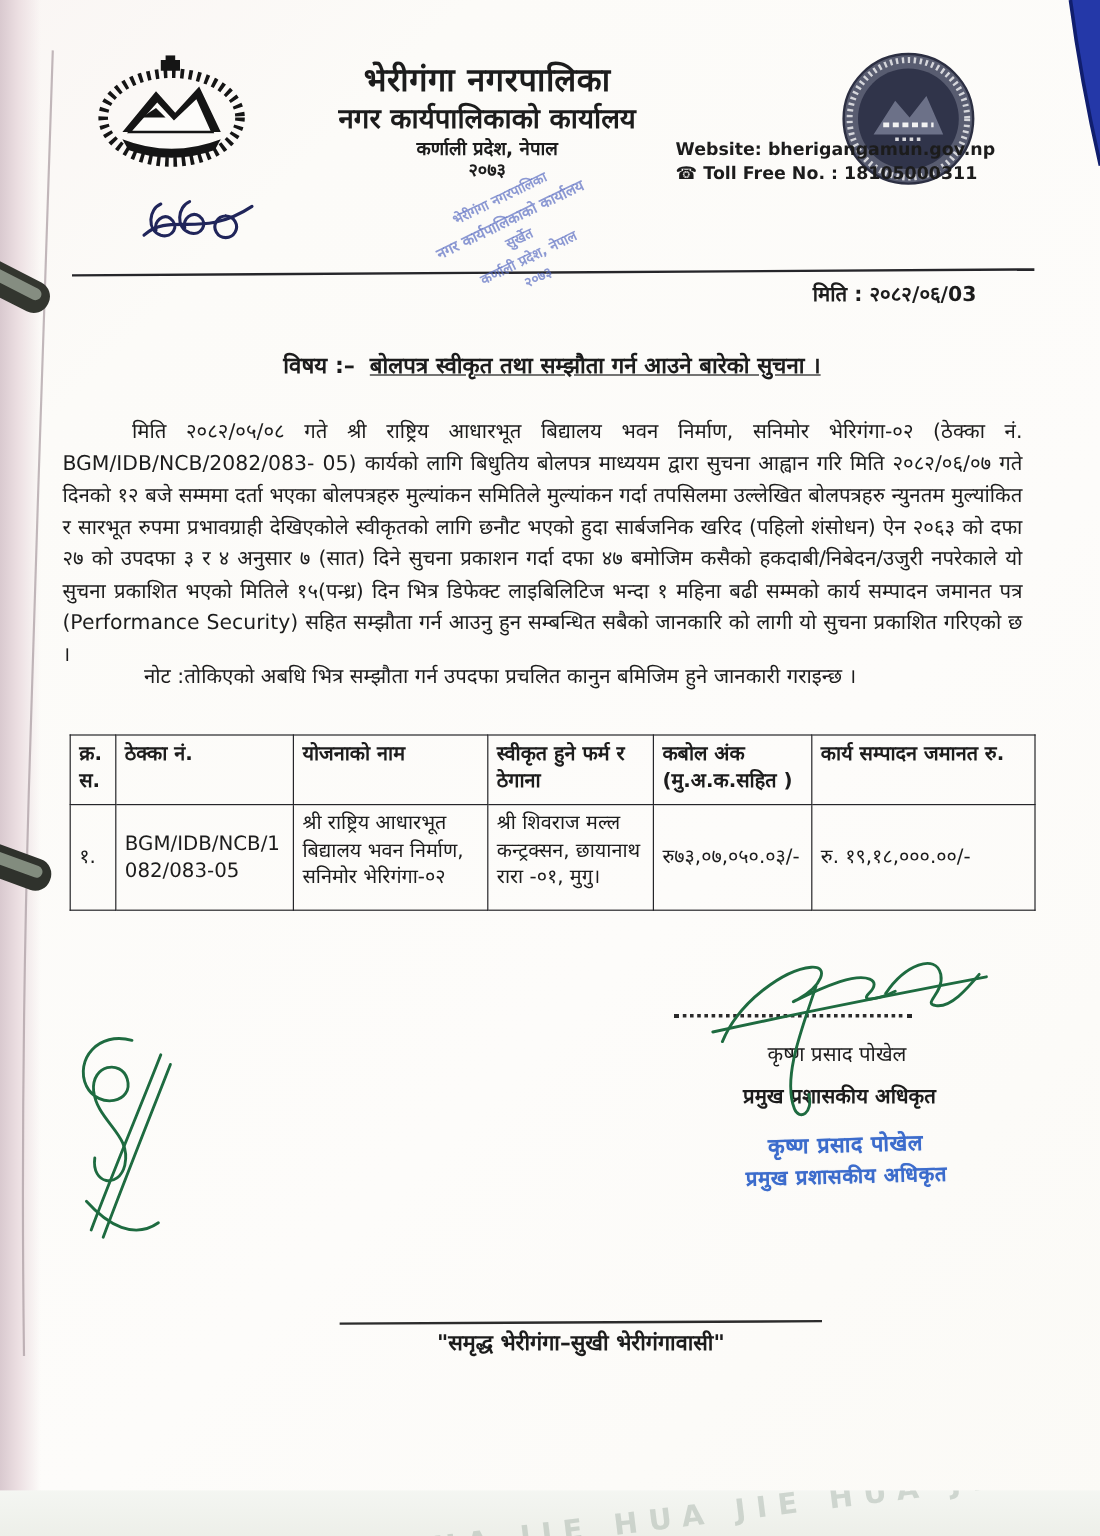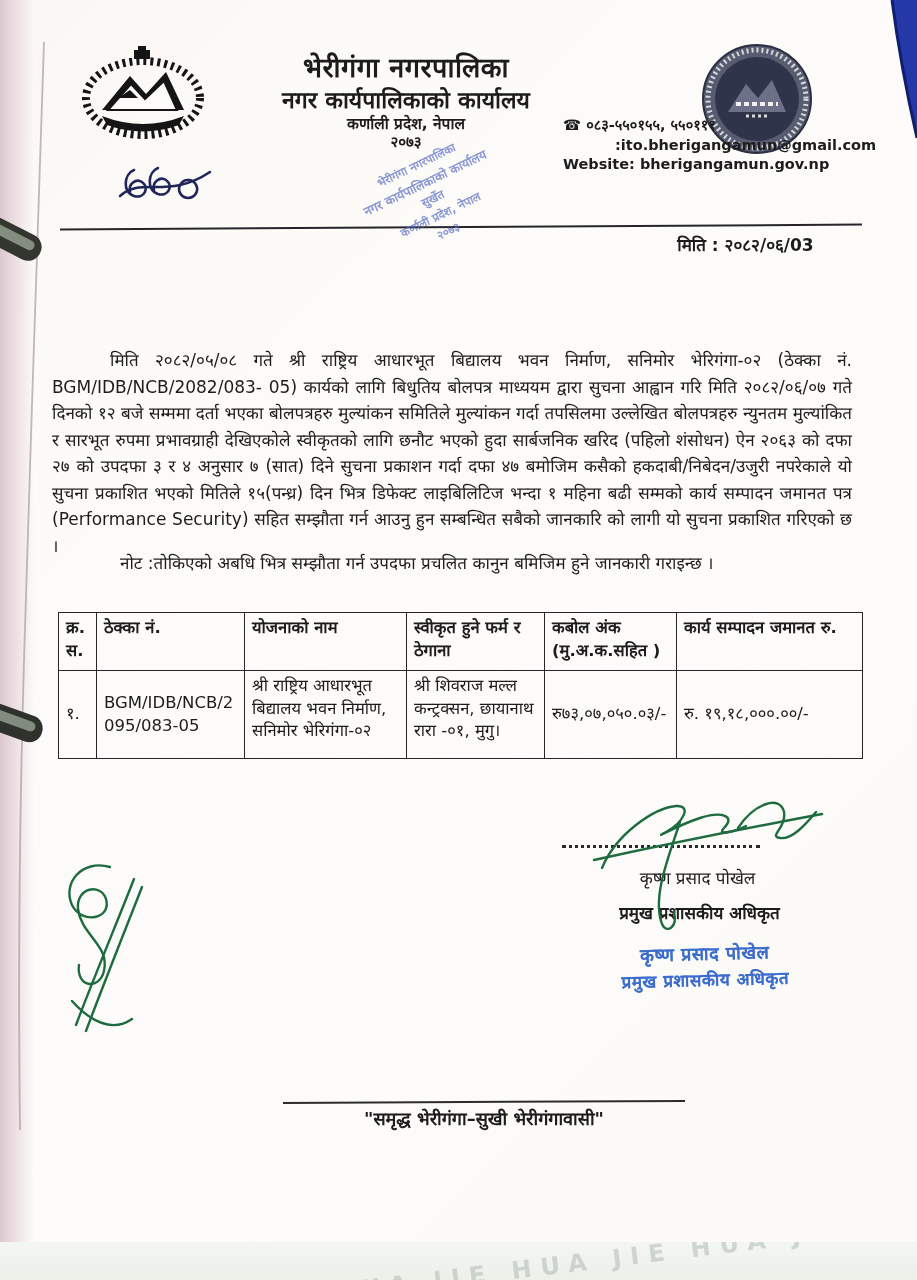--- a/index.html
+++ b/index.html
@@ -129,10 +129,6 @@
   </div>
 
   <div class="abs contact b">
-    <div>
-      <span>☎</span>
-      <span>०८३-५५०१५५, ५५०१११</span>
-    </div>
     <div class="indent">:ito.bherigangamun@gmail.com</div>
     <div>Website: bherigangamun.gov.np</div>
   </div>

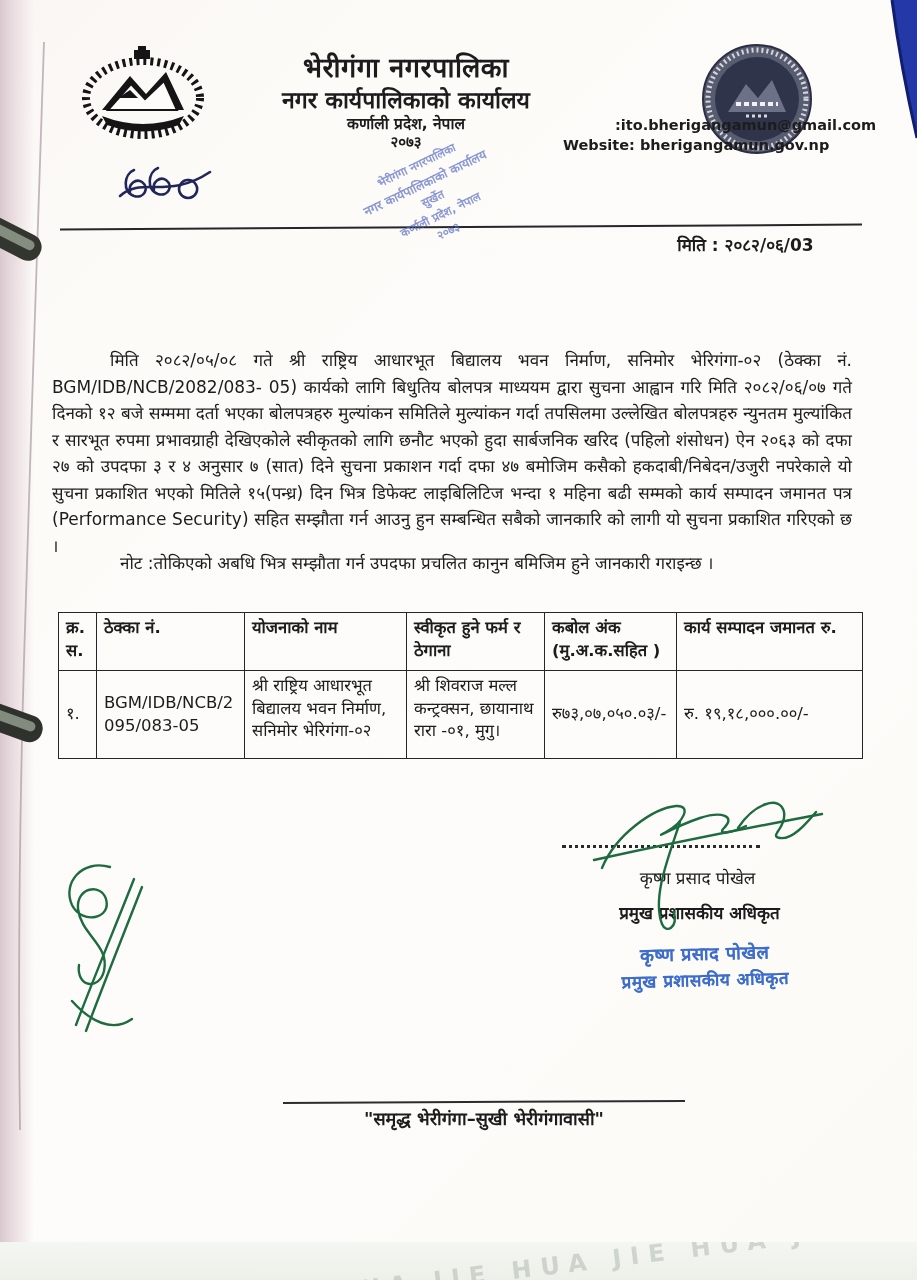--- a/index.html
+++ b/index.html
@@ -129,7 +129,6 @@
   </div>
 
   <div class="abs contact b">
-    <div class="indent">:ito.bherigangamun@gmail.com</div>
     <div>Website: bherigangamun.gov.np</div>
   </div>
 

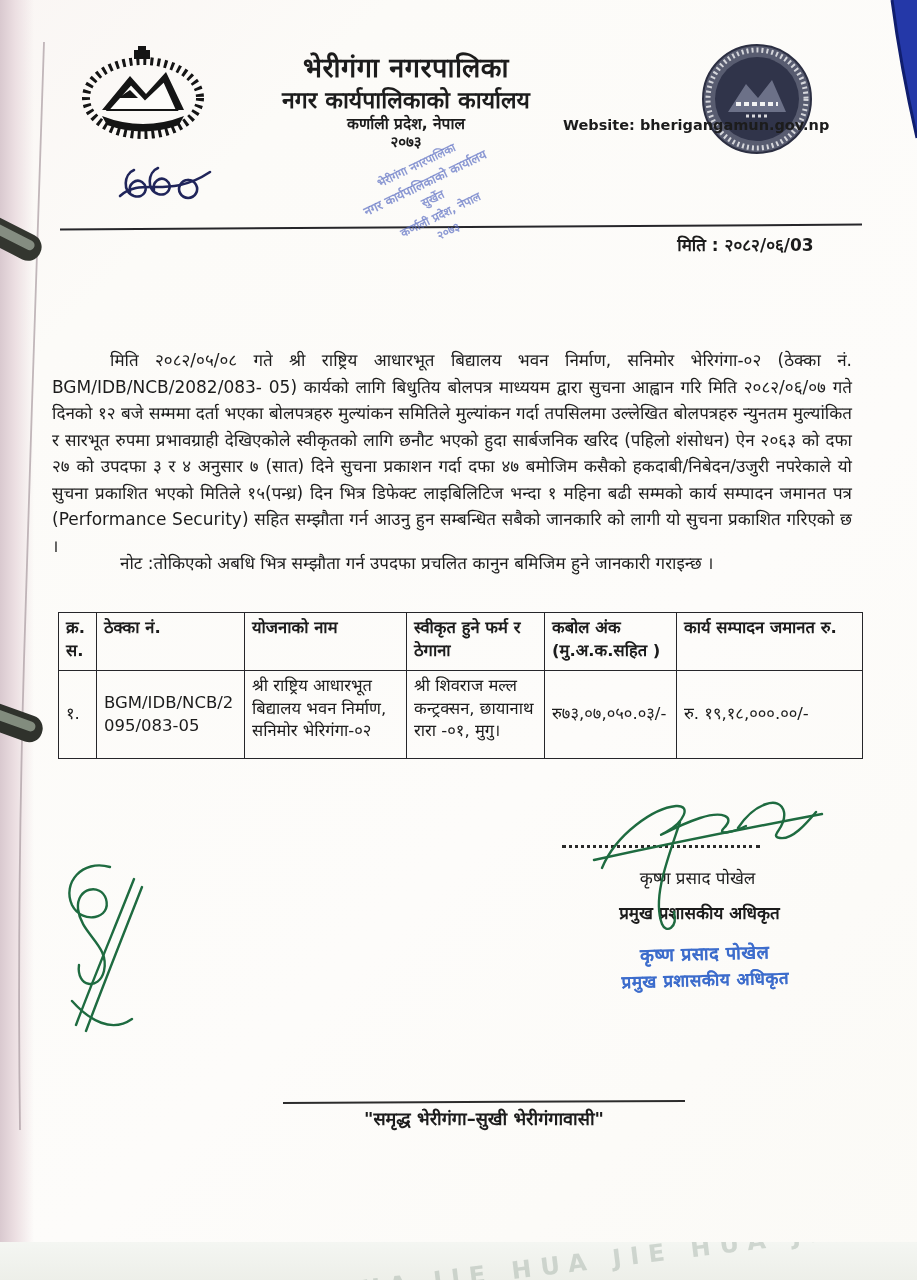--- a/index.html
+++ b/index.html
@@ -130,6 +130,10 @@
 
   <div class="abs contact b">
     <div>Website: bherigangamun.gov.np</div>
+    <div>
+      <span>☎</span>
+      <span>Toll Free No. : 18105000311</span>
+    </div>
   </div>
 
   <svg class="abs seal" width="118" height="118" viewBox="0 0 118 118">

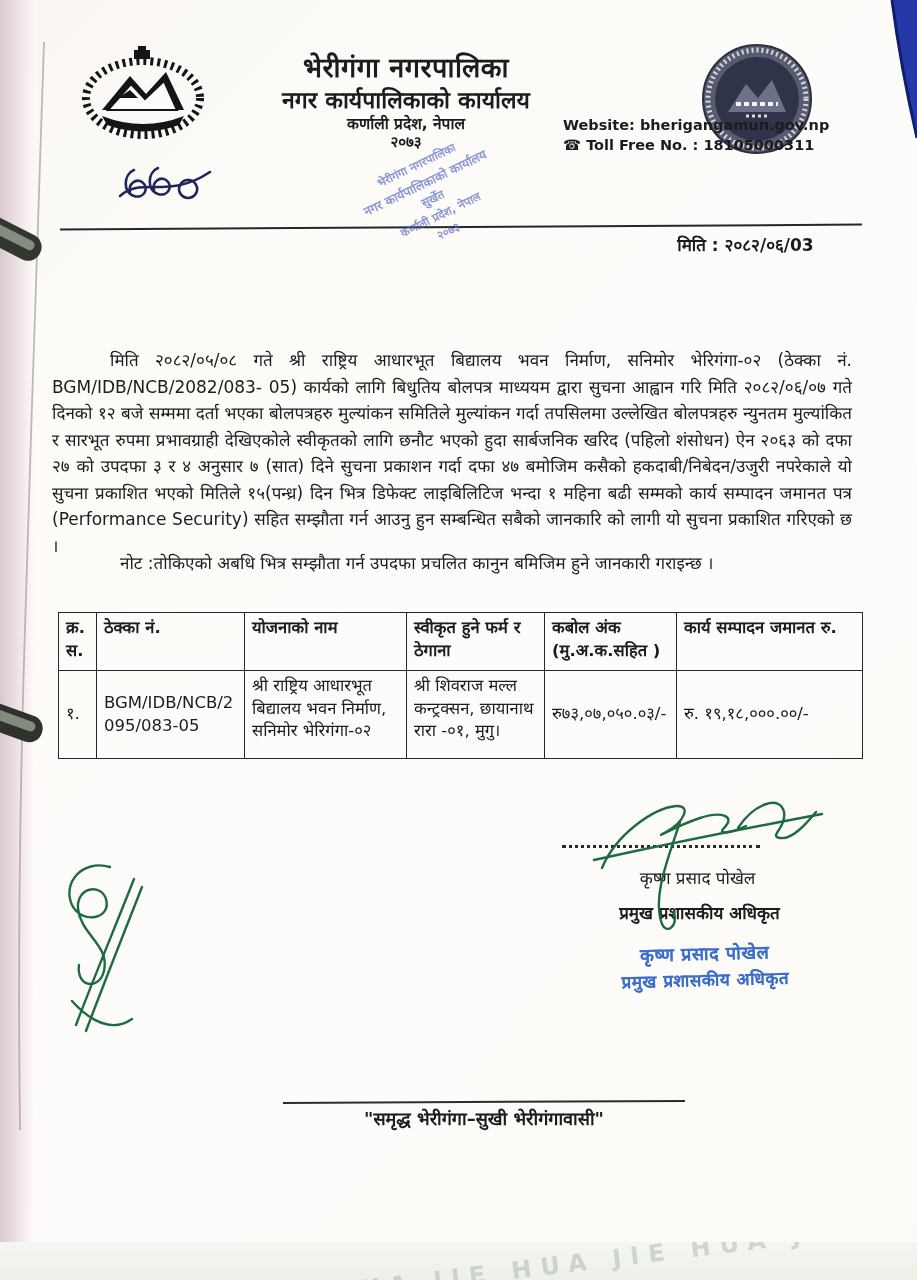--- a/index.html
+++ b/index.html
@@ -148,6 +148,10 @@
   <div class="abs hr-top"></div>
   <div class="abs date-line b">मिति : २०८२/०६/03</div>
 
+  <div class="abs subject b">
+    <span>विषय :–</span>
+    <span class="u">बोलपत्र स्वीकृत तथा सम्झौता गर्न आउने बारेको सुचना ।</span>
+  </div>
 
   <div class="abs body-par">मिति २०८२/०५/०८ गते श्री राष्ट्रिय आधारभूत बिद्यालय भवन निर्माण, सनिमोर भेरिगंगा-०२ (ठेक्का नं. BGM/IDB/NCB/2082/083- 05) कार्यको लागि बिधुतिय बोलपत्र माध्ययम द्वारा सुचना आह्वान गरि मिति २०८२/०६/०७ गते दिनको १२ बजे सम्ममा दर्ता भएका बोलपत्रहरु मुल्यांकन समितिले मुल्यांकन गर्दा तपसिलमा उल्लेखित बोलपत्रहरु न्युनतम मुल्यांकित र सारभूत रुपमा प्रभावग्राही देखिएकोले स्वीकृतको लागि छनौट भएको हुदा सार्बजनिक खरिद (पहिलो शंसोधन) ऐन २०६३ को दफा २७ को उपदफा ३ र ४ अनुसार ७ (सात) दिने सुचना प्रकाशन गर्दा दफा ४७ बमोजिम कसैको हकदाबी/निबेदन/उजुरी नपरेकाले यो सुचना प्रकाशित भएको मितिले १५(पन्ध्र) दिन भित्र डिफेक्ट लाइबिलिटिज भन्दा १ महिना बढी सम्मको कार्य सम्पादन जमानत पत्र (Performance Security) सहित सम्झौता गर्न आउनु हुन सम्बन्धित सबैको जानकारि को लागी यो सुचना प्रकाशित गरिएको छ ।</div>
   <div class="abs note-par">नोट :तोकिएको अबधि भित्र सम्झौता गर्न उपदफा प्रचलित कानुन बमिजिम हुने जानकारी गराइन्छ ।</div>

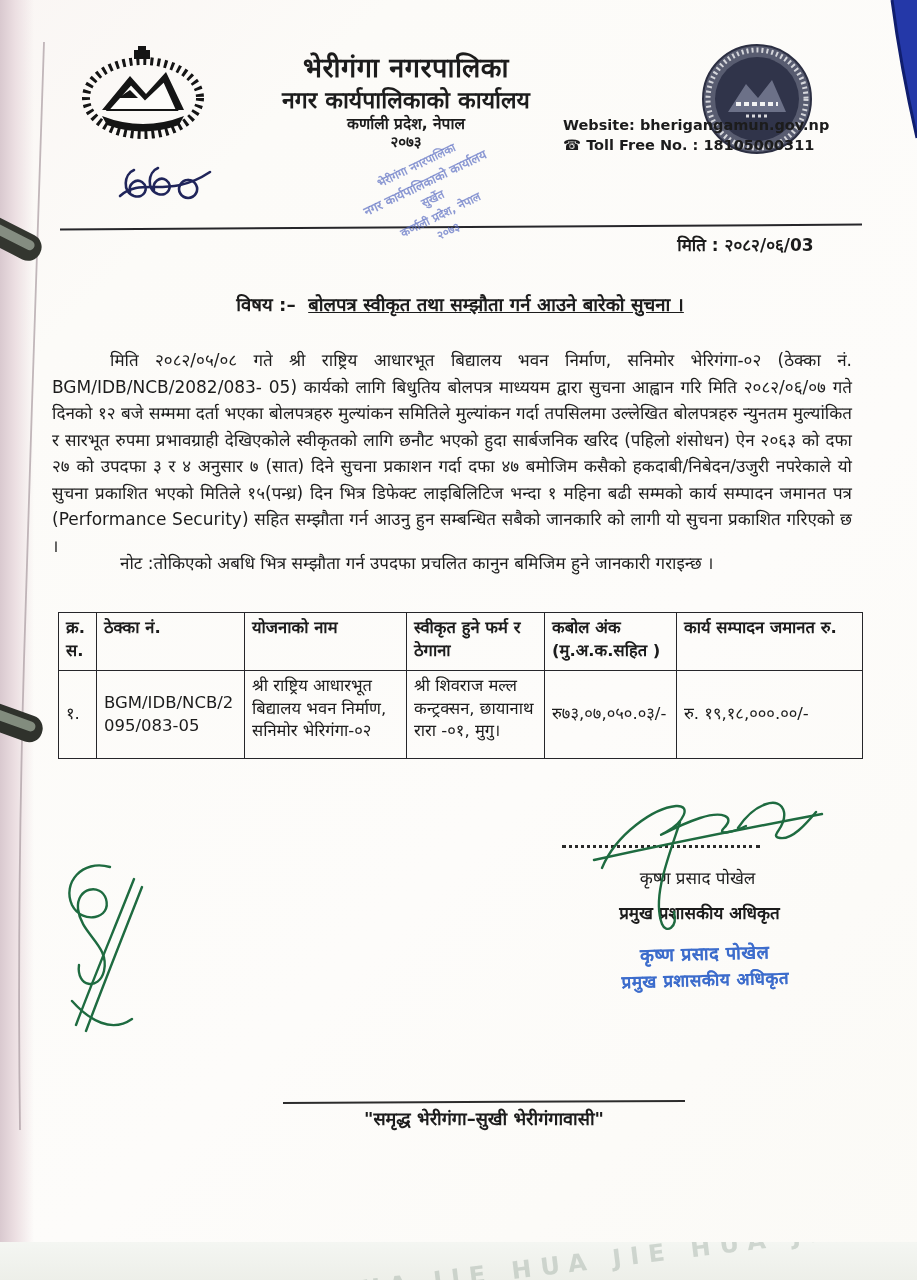--- a/index.html
+++ b/index.html
@@ -178,7 +178,7 @@
     <tbody>
       <tr class="row">
         <td class="vm">१.</td>
-        <td class="vm">BGM/IDB/NCB/2 095/083-05</td>
+        <td class="vm">BGM/IDB/NCB/1 082/083-05</td>
         <td class="vt just">श्री राष्ट्रिय आधारभूत बिद्यालय भवन निर्माण, सनिमोर भेरिगंगा-०२</td>
         <td class="vt just">श्री शिवराज मल्ल कन्ट्रक्सन, छायानाथ रारा -०१, मुगु।</td>
         <td class="vm">रु७३,०७,०५०.०३/-</td>

